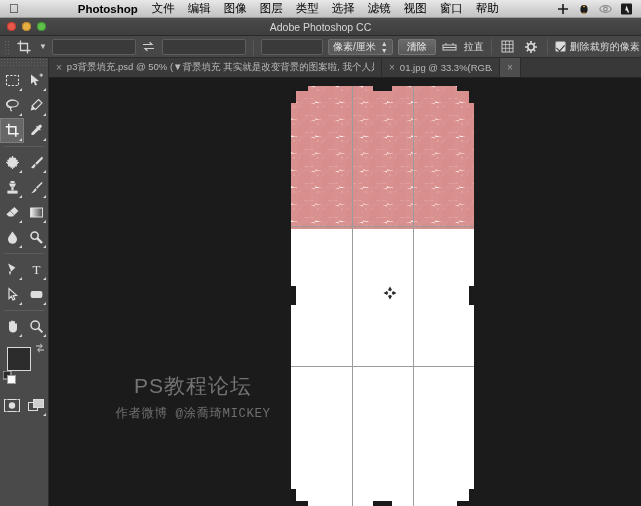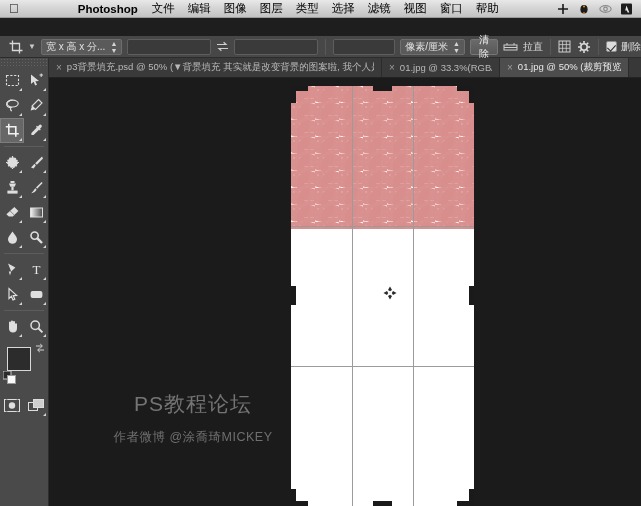--- a/index.html
+++ b/index.html
@@ -240,6 +240,14 @@
     </span>
   </div>
 
+  <div class="titlebar">
+    <span class="traffic">
+      <i class="r"></i>
+      <i class="y"></i>
+      <i class="g"></i>
+    </span>
+    <span class="ttl">Adobe Photoshop CC</span>
+  </div>
 
   <div class="optbar">
     <span class="grip"></span>

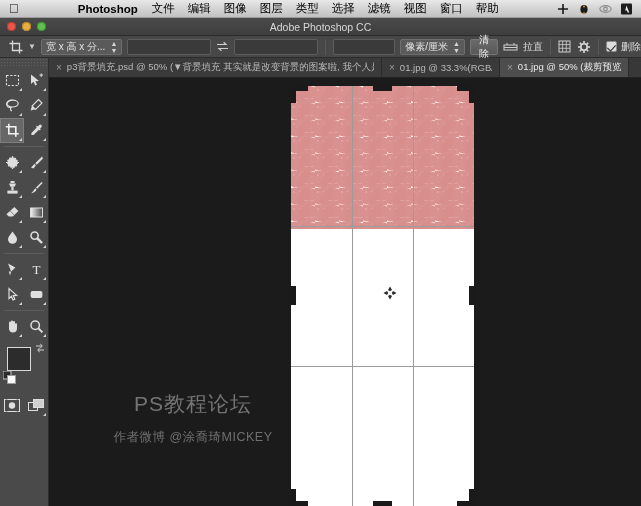--- a/index.html
+++ b/index.html
@@ -259,10 +259,6 @@
     </span>
     <span class="caret-sm">▼</span>
 
-    <span class="combo">
-      <span>宽 x 高 x 分...</span>
-      <span class="arrows">▲<br>▼</span>
-    </span>
 
     <input class="numfield w1" type="text" value="" style="">
 

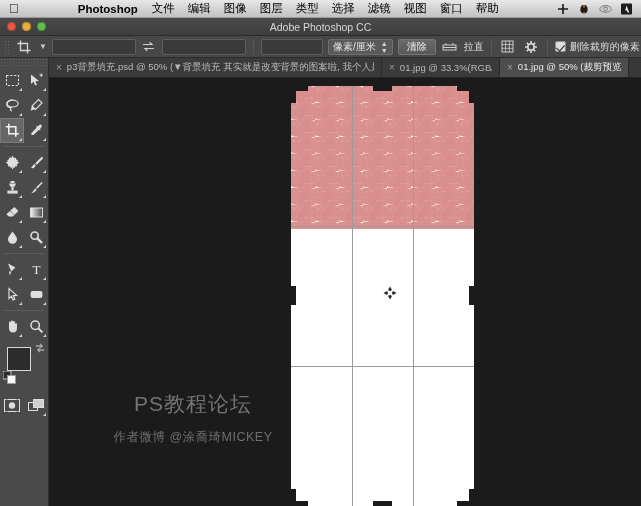--- a/index.html
+++ b/index.html
@@ -525,7 +525,6 @@
     </div>
     <div class="tab active">
       <span class="x">×</span>
-      <span class="txt">01.jpg @ 50% (裁剪预览</span>
     </div>
   </div>
 

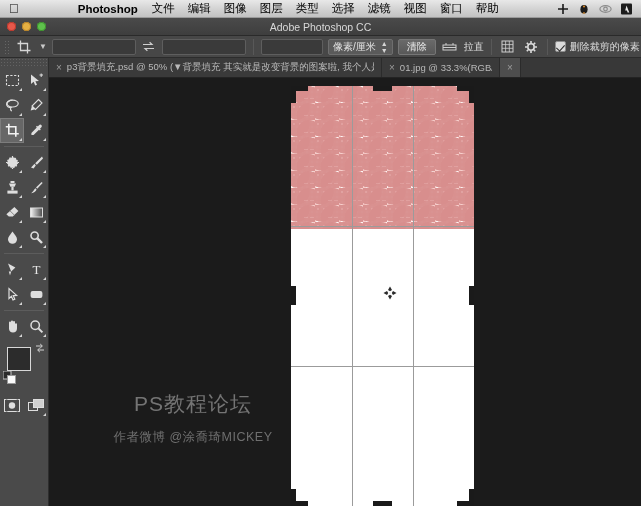--- a/index.html
+++ b/index.html
@@ -186,7 +186,7 @@
 
   
   .watermark {
-    position: absolute; left: 34px; top: 314px; width: 220px;
+    position: absolute; left: 34px; top: 296px; width: 220px;
     color: #6d6d6d; text-align: center; user-select: none;
   }
   .wm1 { font-size: 21px; letter-spacing: 1px; color: #747474; line-height: 1.15; }

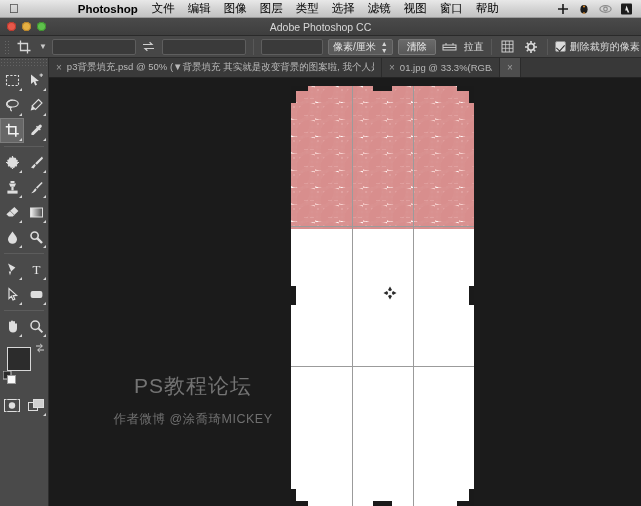--- a/index.html
+++ b/index.html
@@ -192,7 +192,7 @@
   .wm1 { font-size: 21px; letter-spacing: 1px; color: #747474; line-height: 1.15; }
   .wm2 { font-size: 12.5px; color: #6f6f6f; margin-top: 4px; letter-spacing: .5px; }
   .wm3 { font-size: 11.5px; color: #6a6a6a; margin-top: 3px; letter-spacing: 2.4px; }
-  .wm4 { font-size: 12.5px; color: #6f6f6f; margin-top: 13px; letter-spacing: .5px; }
+  .wm4 { font-size: 12.5px; color: #6f6f6f; margin-top: 7px; letter-spacing: .5px; font-family: Liberation Mono, monospace; }
 </style>
 </head>
 <body>

